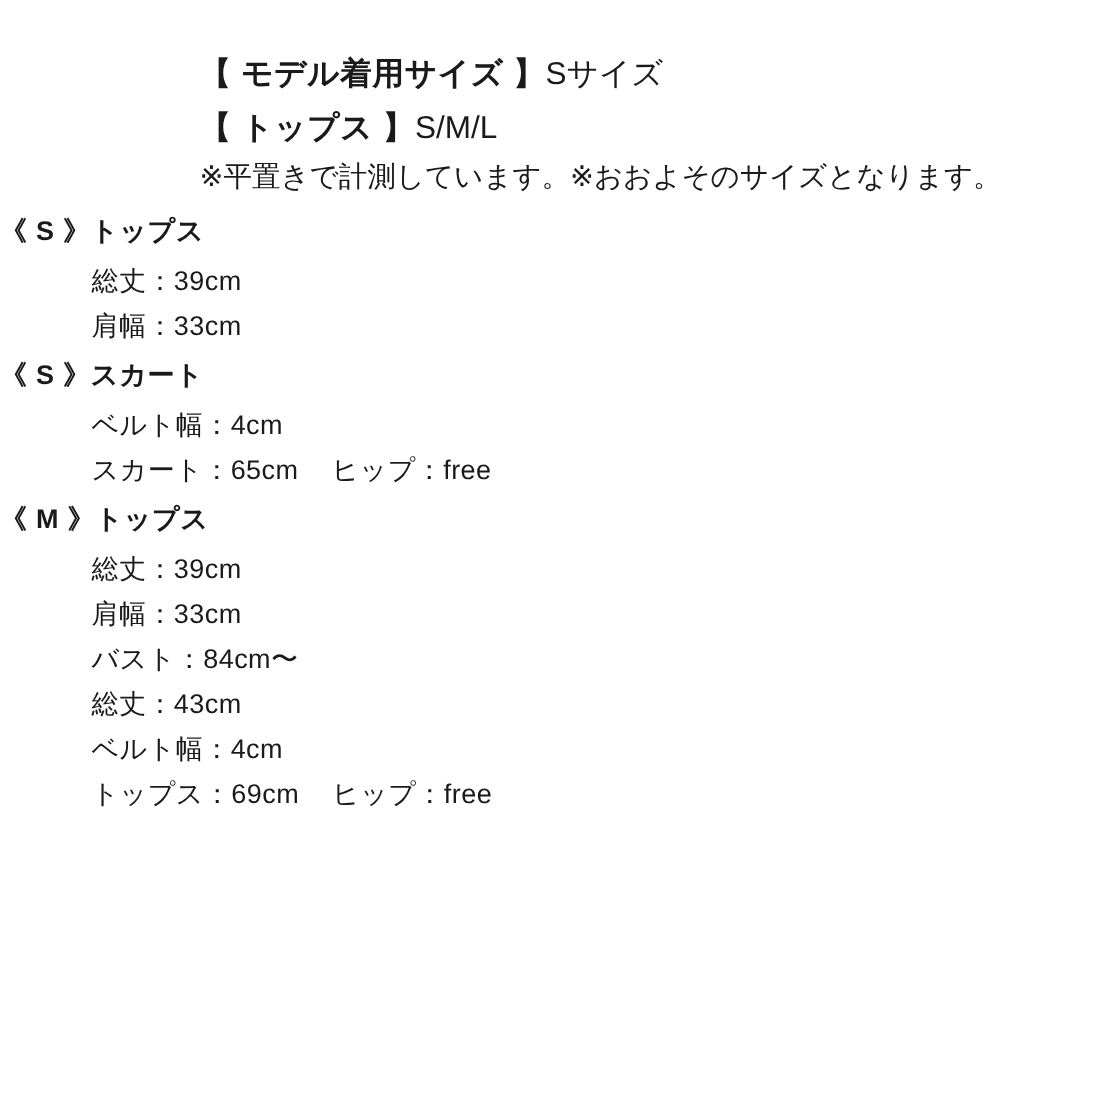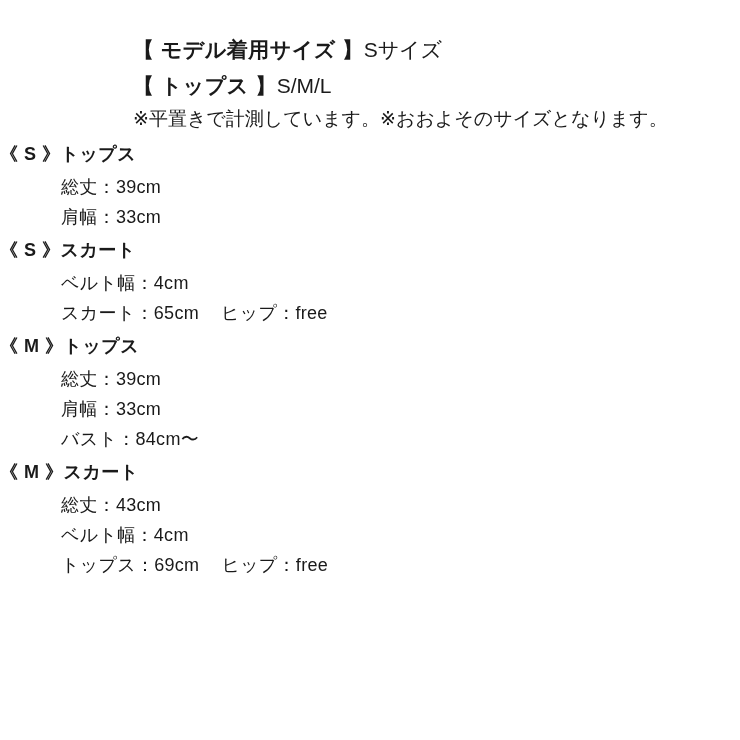--- a/index.html
+++ b/index.html
@@ -103,7 +103,6 @@
   </div>
 
   <div>
-    <div class="line subheading">《 M 》スカート</div>
     <div class="line measure">総丈：43cm</div>
     <div class="line measure">ベルト幅：4cm</div>
     <div class="line measure">

